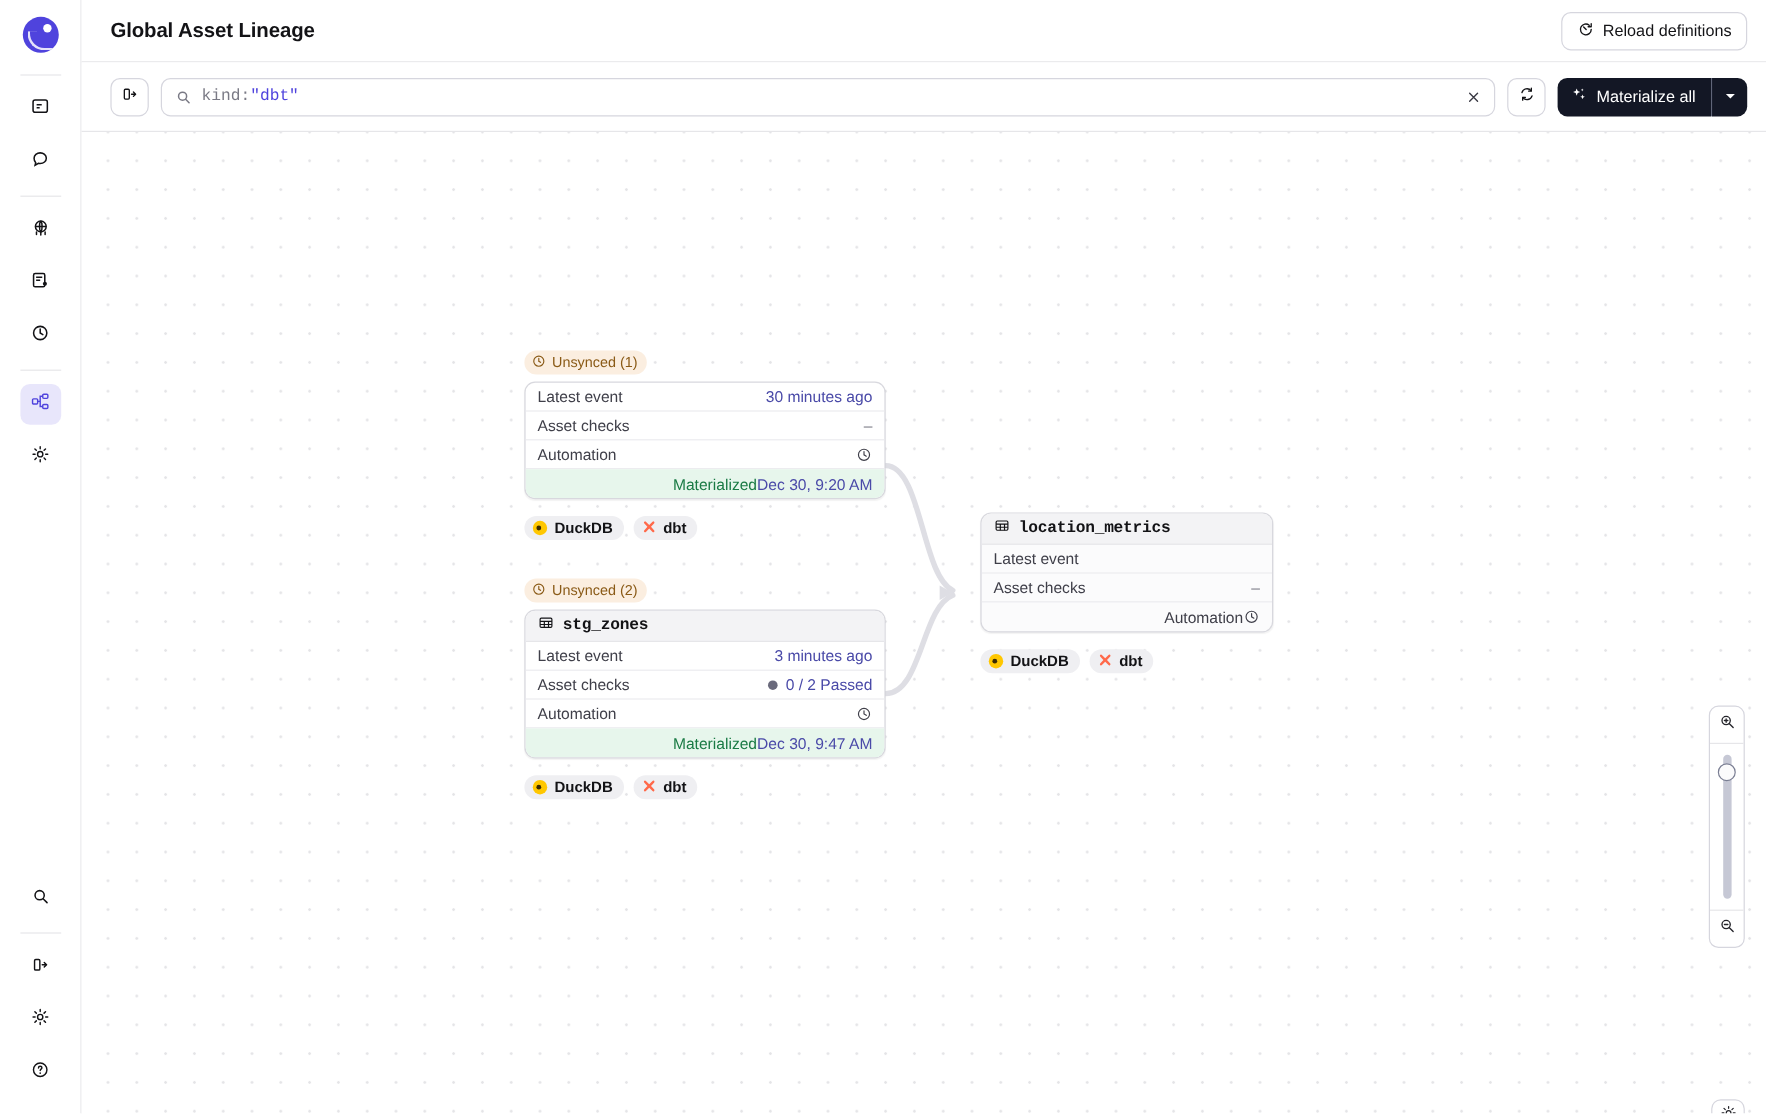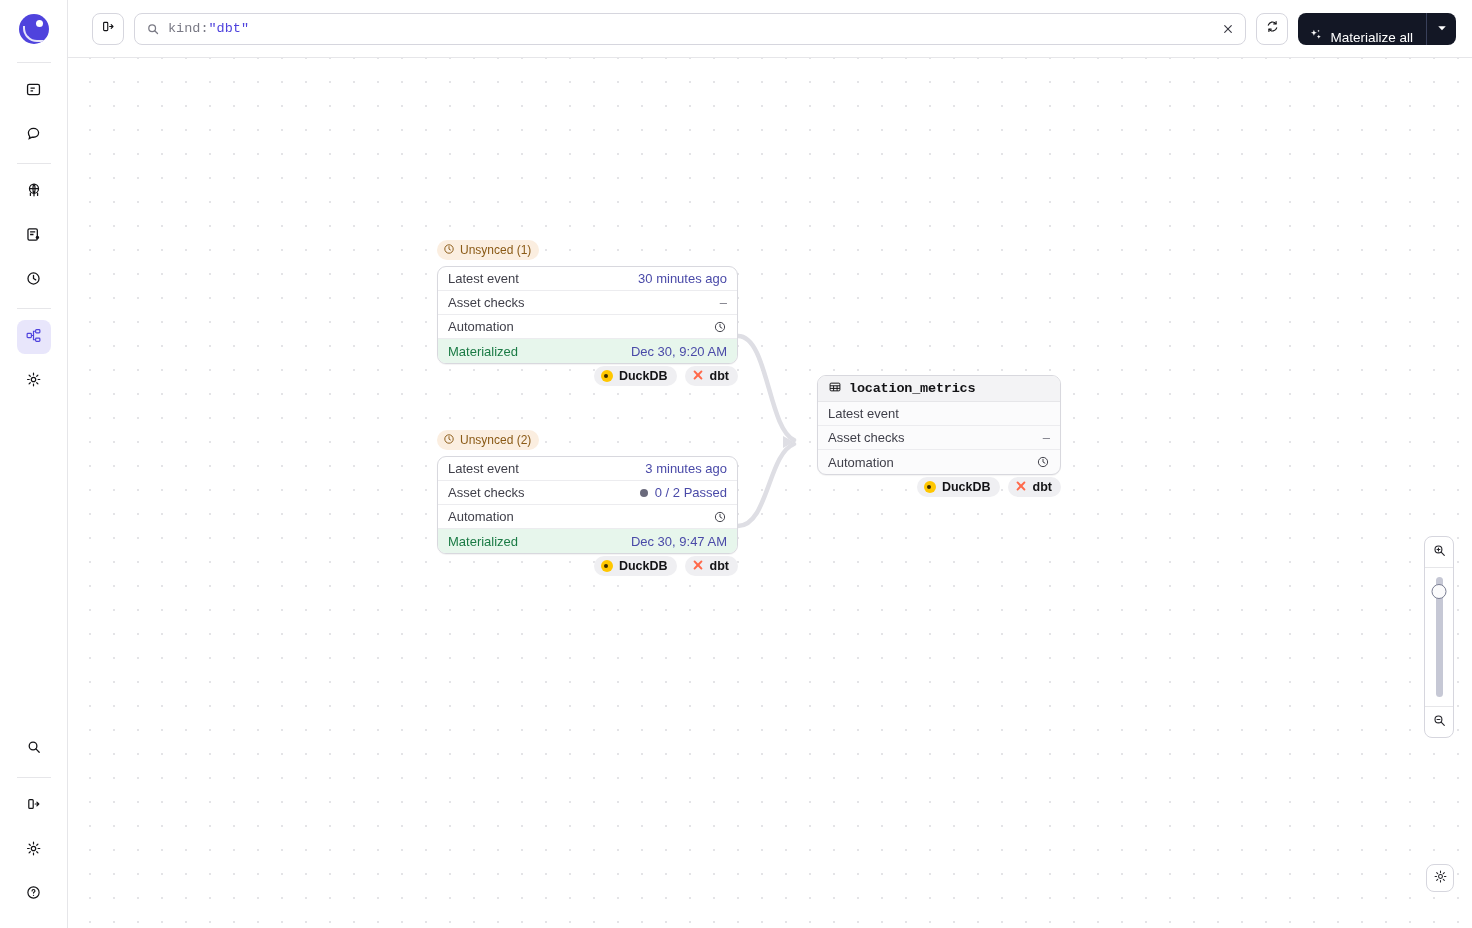--- a/index.html
+++ b/index.html
@@ -335,6 +335,20 @@
 
   <div class="main">
 
+    <div class="topbar">
+      <div class="page-title">Global Asset Lineage</div>
+      <div class="topbar-spacer"></div>
+      <div class="reload-btn">
+        <span>
+          <svg width="15" height="15" viewBox="0 0 20 20" fill="none" stroke="currentColor" stroke-width="1.5">
+            <path d="M16 10a6 6 0 1 1-2.2-4.6" stroke-linecap="round"></path>
+            <path d="M16 3.6V7h-3.4" stroke-linecap="round" stroke-linejoin="round"></path>
+            <path d="M7.6 7.4l2.8 2.8" stroke-linecap="round"></path>
+          </svg>
+        </span>
+        <span>Reload definitions</span>
+      </div>
+    </div>
 
     <div class="toolbar">
       <div class="icon-sq-btn">

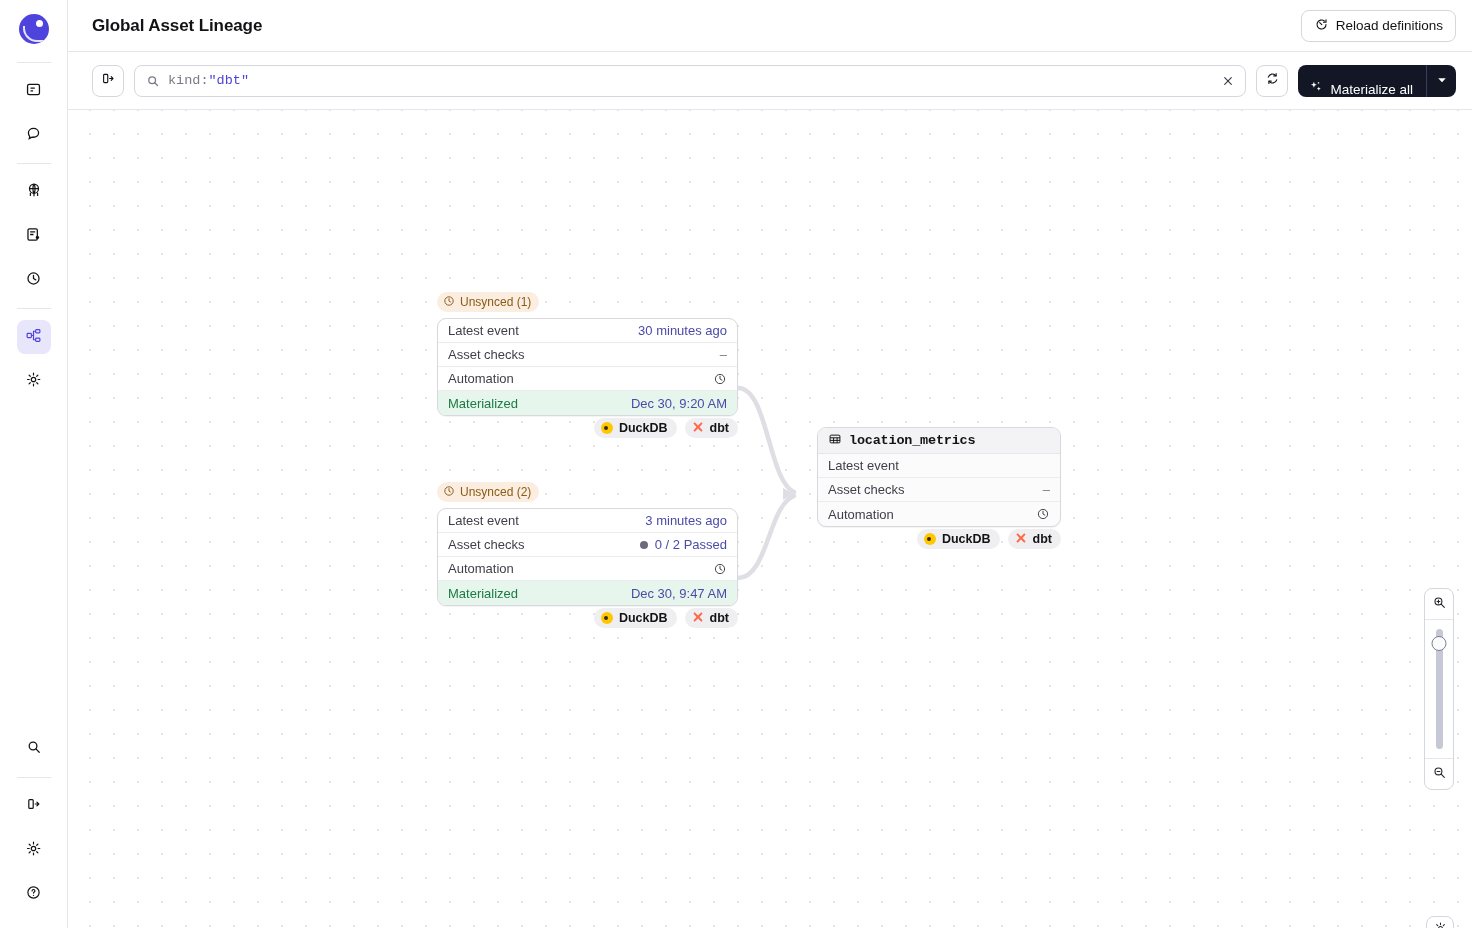--- a/index.html
+++ b/index.html
@@ -104,7 +104,7 @@
     height: 32px; padding: 0 13px 0 11px;
     background: #131725; color: #fff; border: none;
     border-radius: 8px 0 0 8px;
-    display: inline-flex; align-items: flex-end; gap: 7px;
+    display: inline-flex; align-items: center; gap: 7px;
     font-size: 13.5px; font-weight: 500; cursor: pointer; font-family: inherit;
     white-space: nowrap;
   }

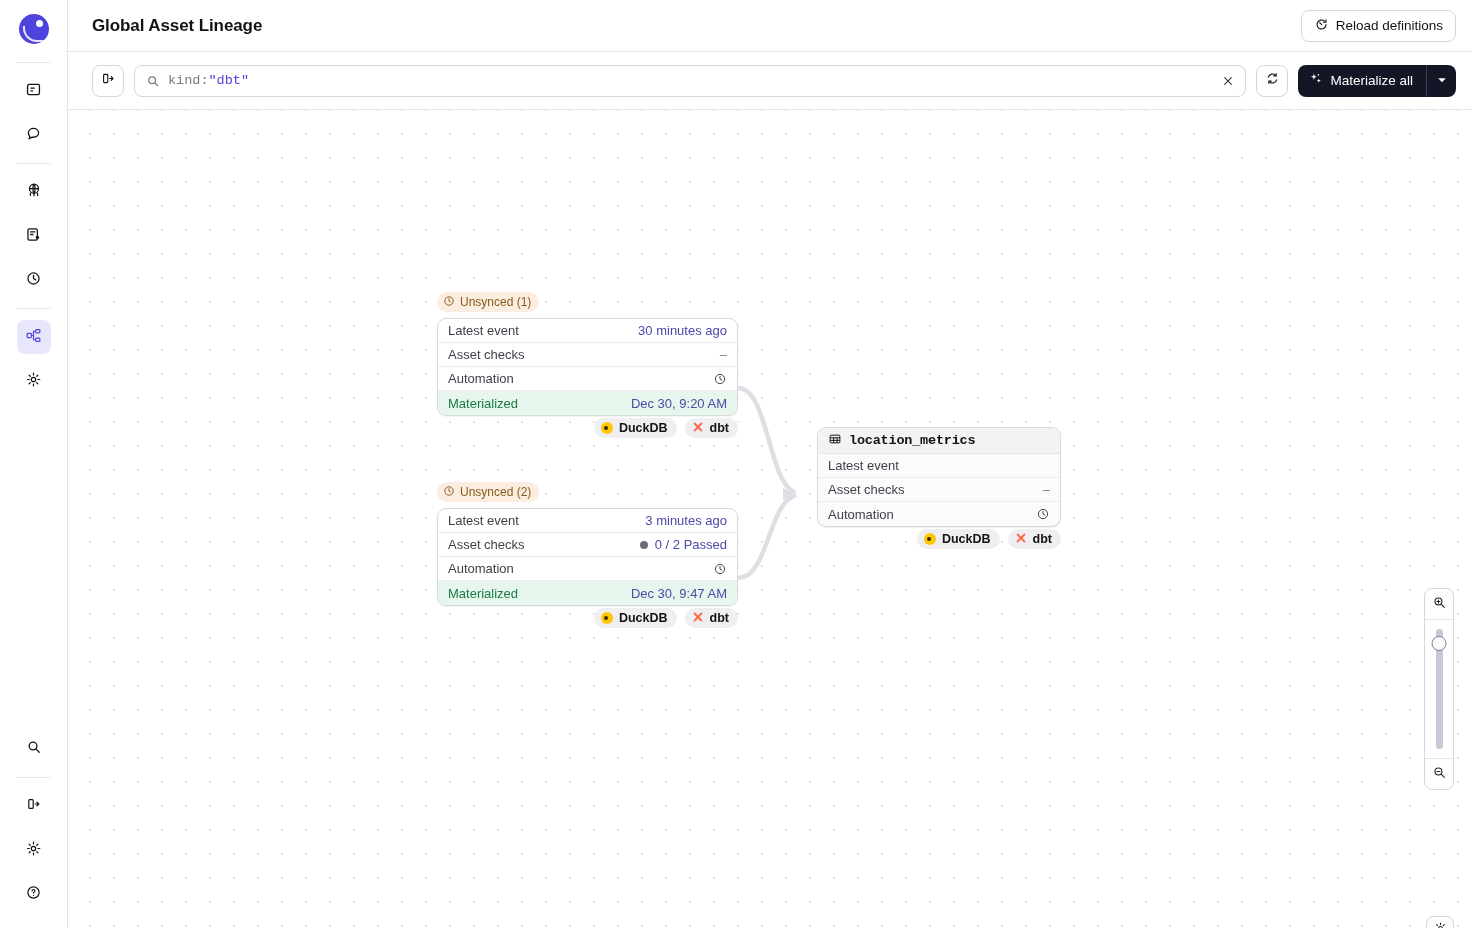--- a/index.html
+++ b/index.html
@@ -153,7 +153,7 @@
     padding: 0 10px; border-bottom: 1px solid #ECECEF;
     font-size: 13px; color: #3F3F49;
   }
-  .node-row:last-child { border-bottom: none; }
+  .node-row:last-child { border-bottom: none; justify-content: flex-end; }
   .row-val { font-size: 13px; color: #4A4AA8; display: inline-flex; align-items: center; gap: 7px; }
   .row-val.muted { color: #7A7A85; }
   .row-mat { background: #E7F6EC; }

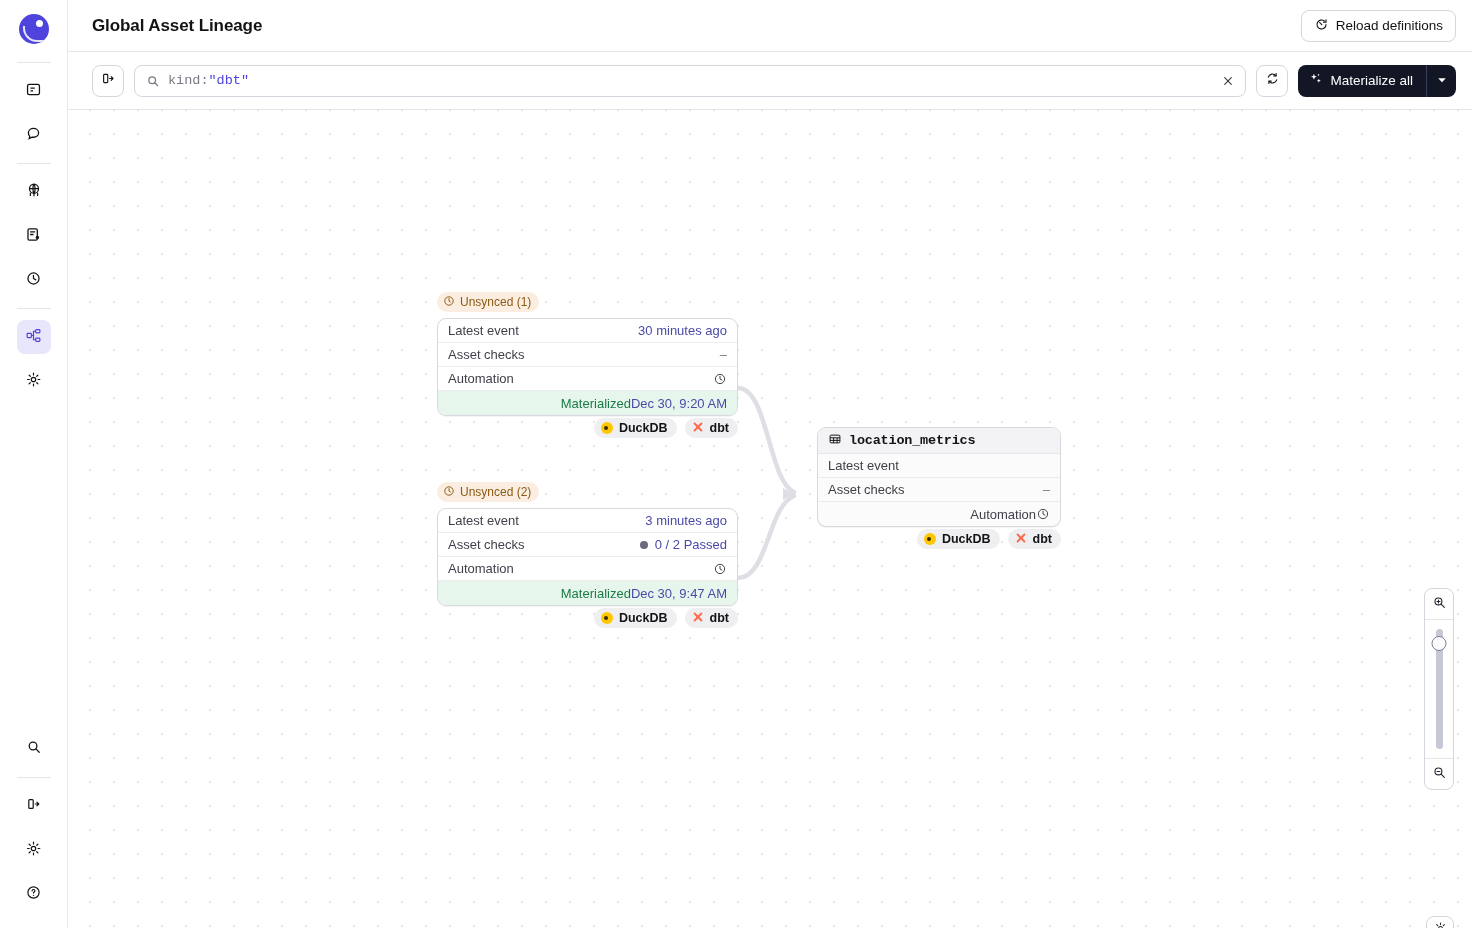--- a/index.html
+++ b/index.html
@@ -161,7 +161,7 @@
   .row-never { background: #F2F2F4; color: #25252B; justify-content: flex-start; }
   .check-dot { width: 8px; height: 8px; border-radius: 50%; background: #6A6A7C; display: inline-block; }
 
-  .tags { display: flex; gap: 8px; justify-content: flex-end; margin-top: 2px; }
+  .tags { display: flex; gap: 8px; margin-top: 14px; }
   .tag {
     display: inline-flex; align-items: center; gap: 6px;
     height: 20px; padding: 0 9px 0 7px;

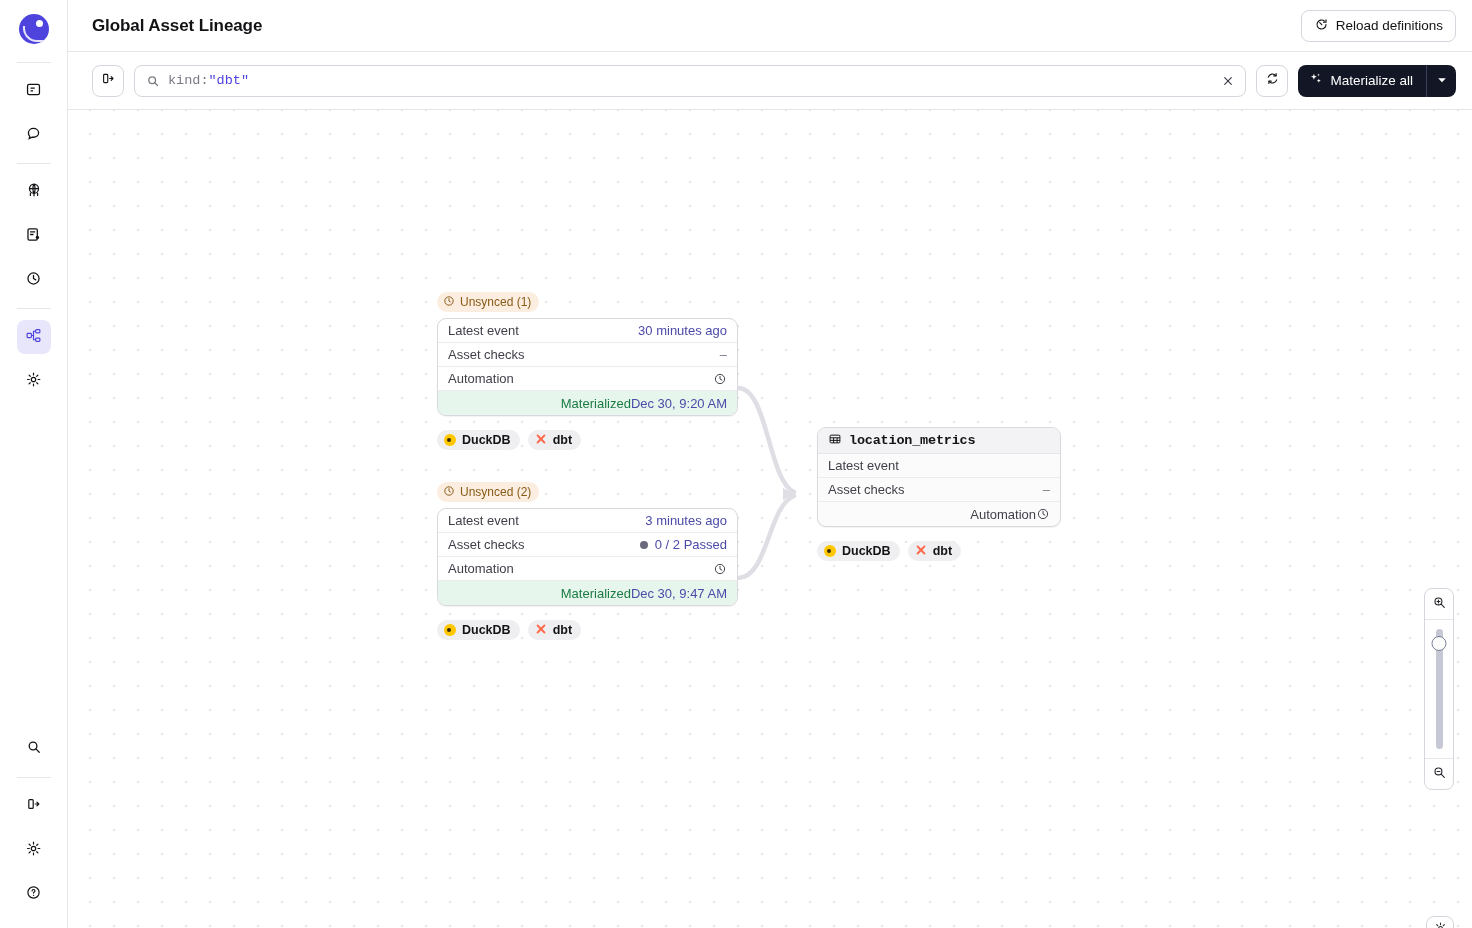--- a/index.html
+++ b/index.html
@@ -477,6 +477,15 @@
           <span>Unsynced (2)</span>
         </div>
         <div class="node-box">
+          <div class="node-head">
+            <span>
+              <svg width="14" height="14" viewBox="0 0 20 20" fill="none" stroke="#131316" stroke-width="1.4">
+                <rect x="3" y="4.5" width="14" height="11" rx="1.4"></rect>
+                  <path d="M3 8.3h14M3 12h14M8 8.3v7.2M13 8.3v7.2"></path>
+              </svg>
+            </span>
+            <span class="node-title">stg_zones</span>
+          </div>
           <div class="node-row">
             <span class="row-lbl">Latest event</span>
             <span class="row-val">3 minutes ago</span>

